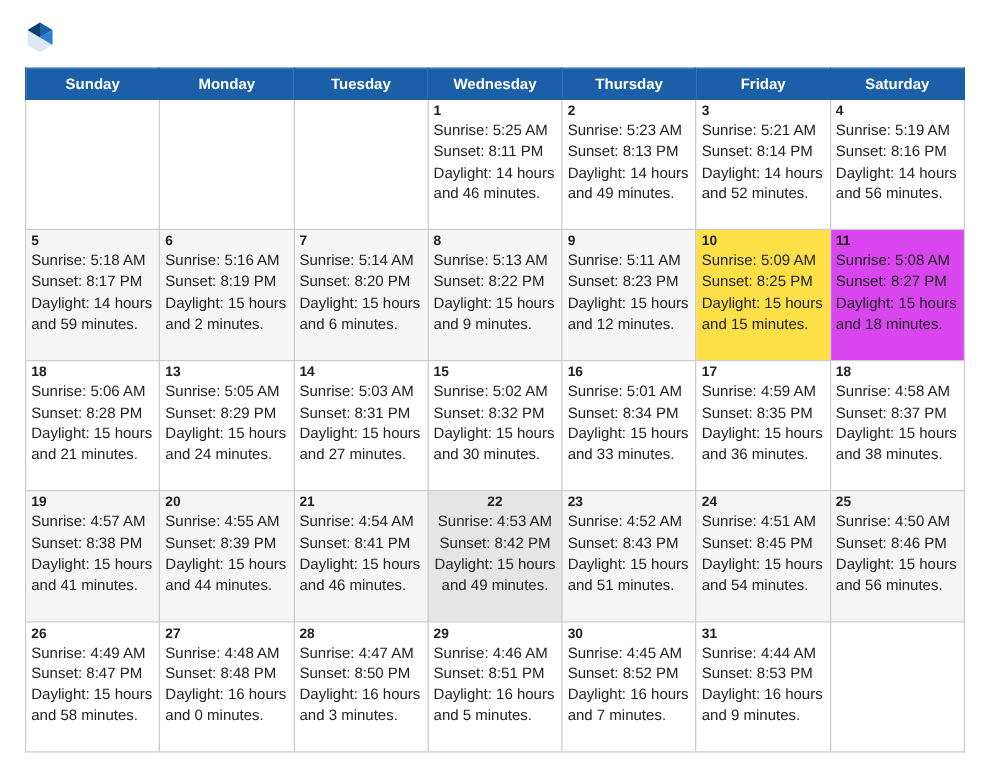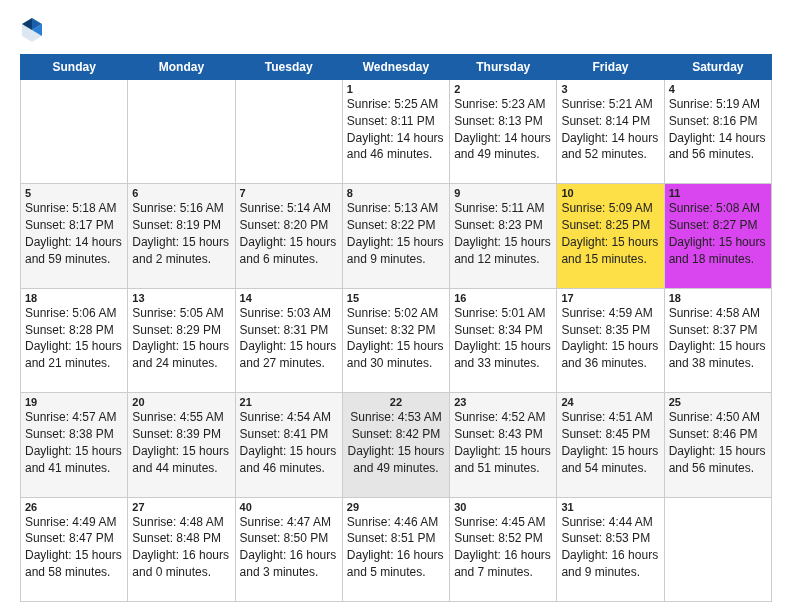--- a/index.html
+++ b/index.html
@@ -259,7 +259,7 @@
             <div class="day-info">Sunrise: 4:48 AM<br>Sunset: 8:48 PM<br>Daylight: 16 hours<br>and 0 minutes.</div>
           </td>
           <td>
-            <span class="day-num">40</span>
+            <span class="day-num">28</span>
             <div class="day-info">Sunrise: 4:47 AM<br>Sunset: 8:50 PM<br>Daylight: 16 hours<br>and 3 minutes.</div>
           </td>
           <td>

